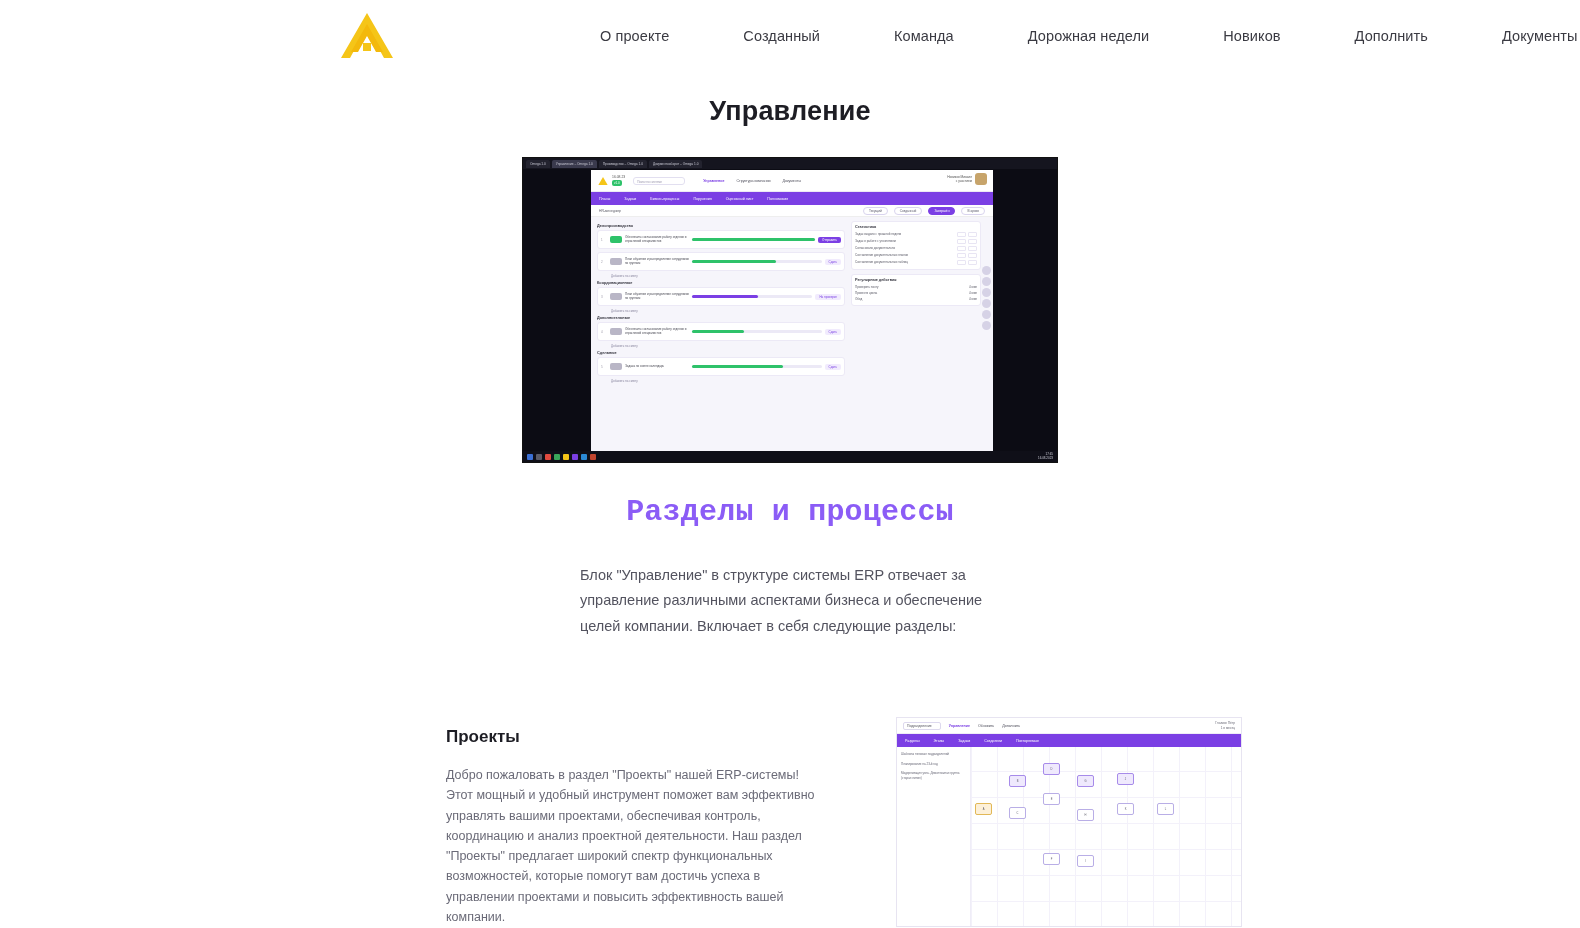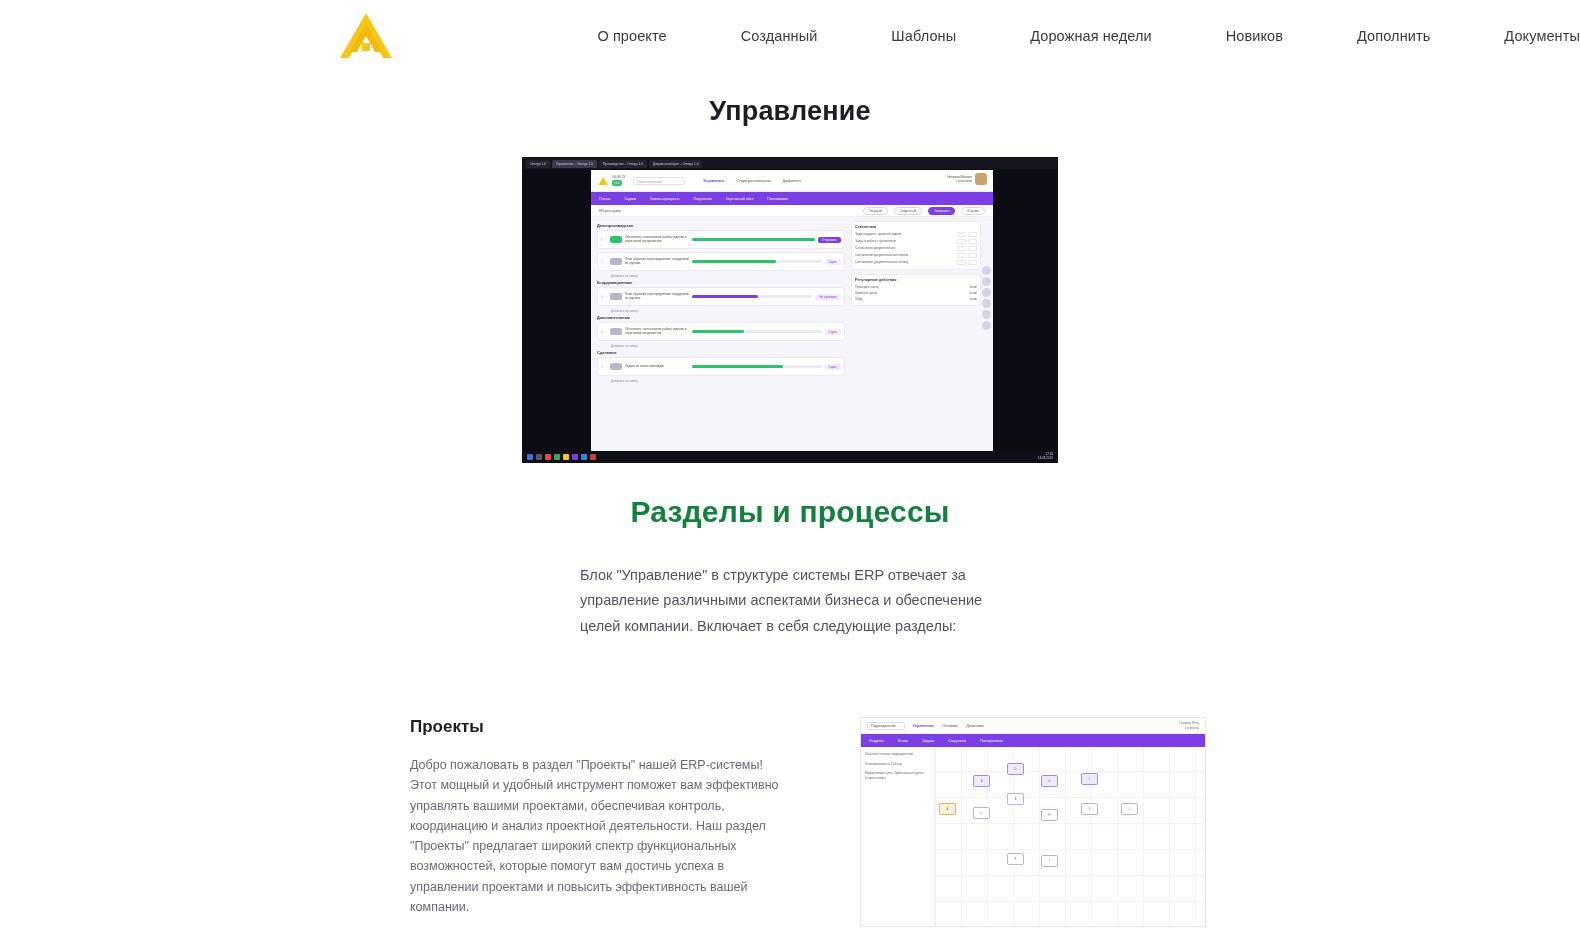--- a/index.html
+++ b/index.html
@@ -251,7 +251,7 @@
   <nav class="nav">
     <span class="nav-item">О проекте</span>
     <span class="nav-item">Созданный</span>
-    <span class="nav-item">Шаблоны</span>
+    <span class="nav-item">Команда</span>
     <span class="nav-item">Дорожная недели</span>
     <span class="nav-item">Новиков</span>
     <span class="nav-item">Дополнить</span>

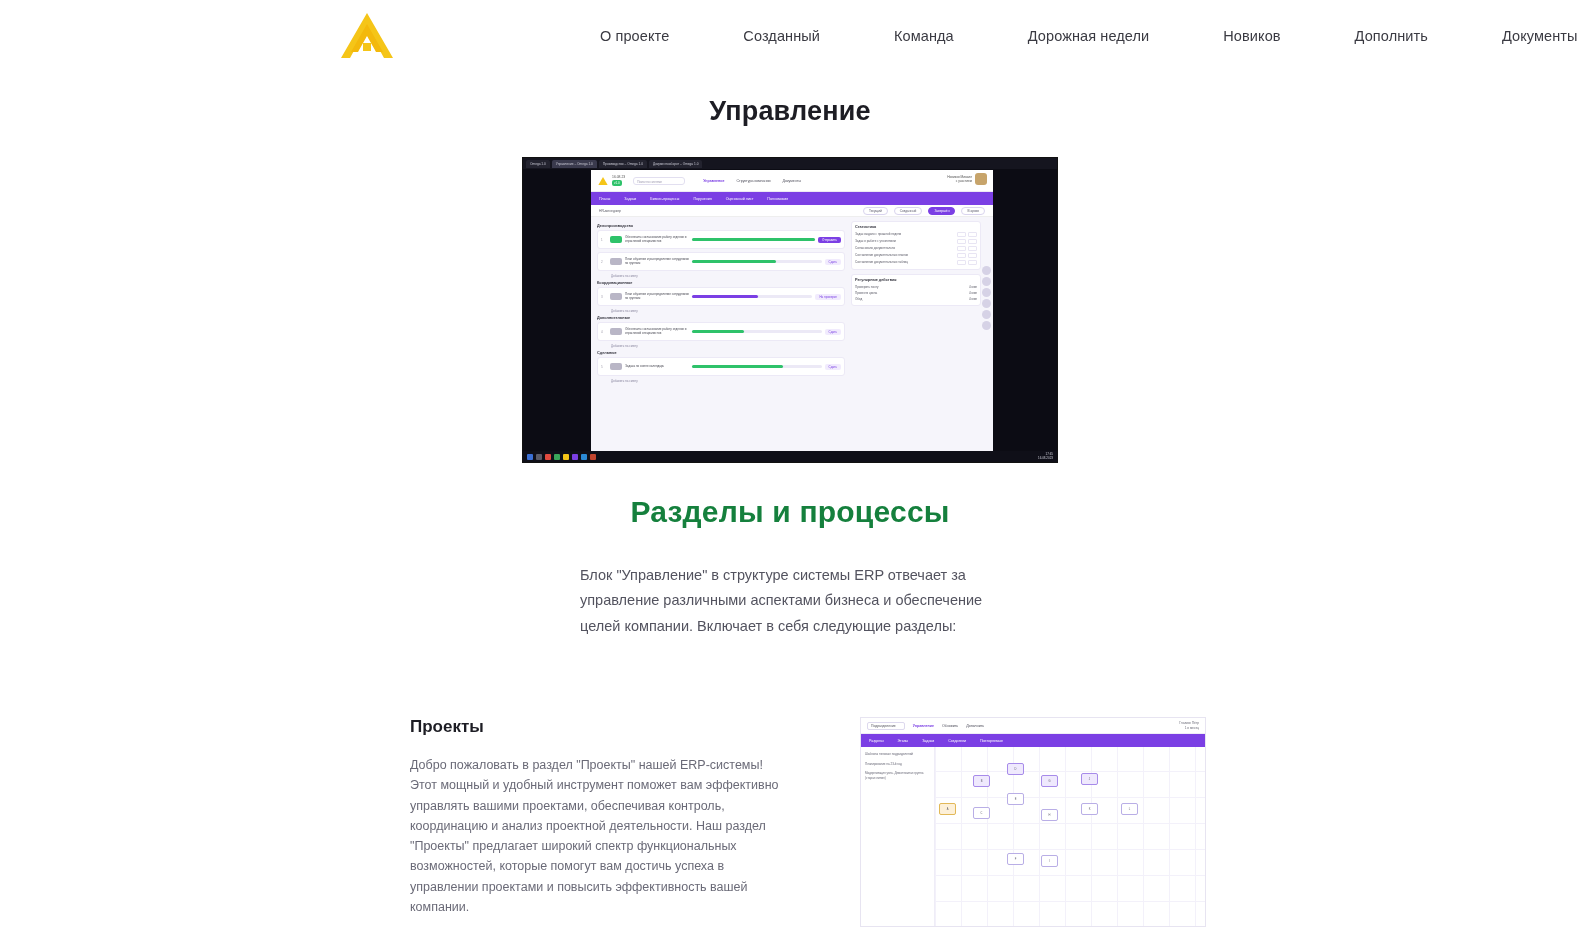--- a/index.html
+++ b/index.html
@@ -57,9 +57,10 @@
     text-align: center;
     font-size: 30px;
     font-weight: 700;
-    color: #15803d;
+    color: #8b5cf6;
     margin: 32px 0 0 0;
     letter-spacing: .2px;
+    font-family: Liberation Mono, monospace;
   }
 
   

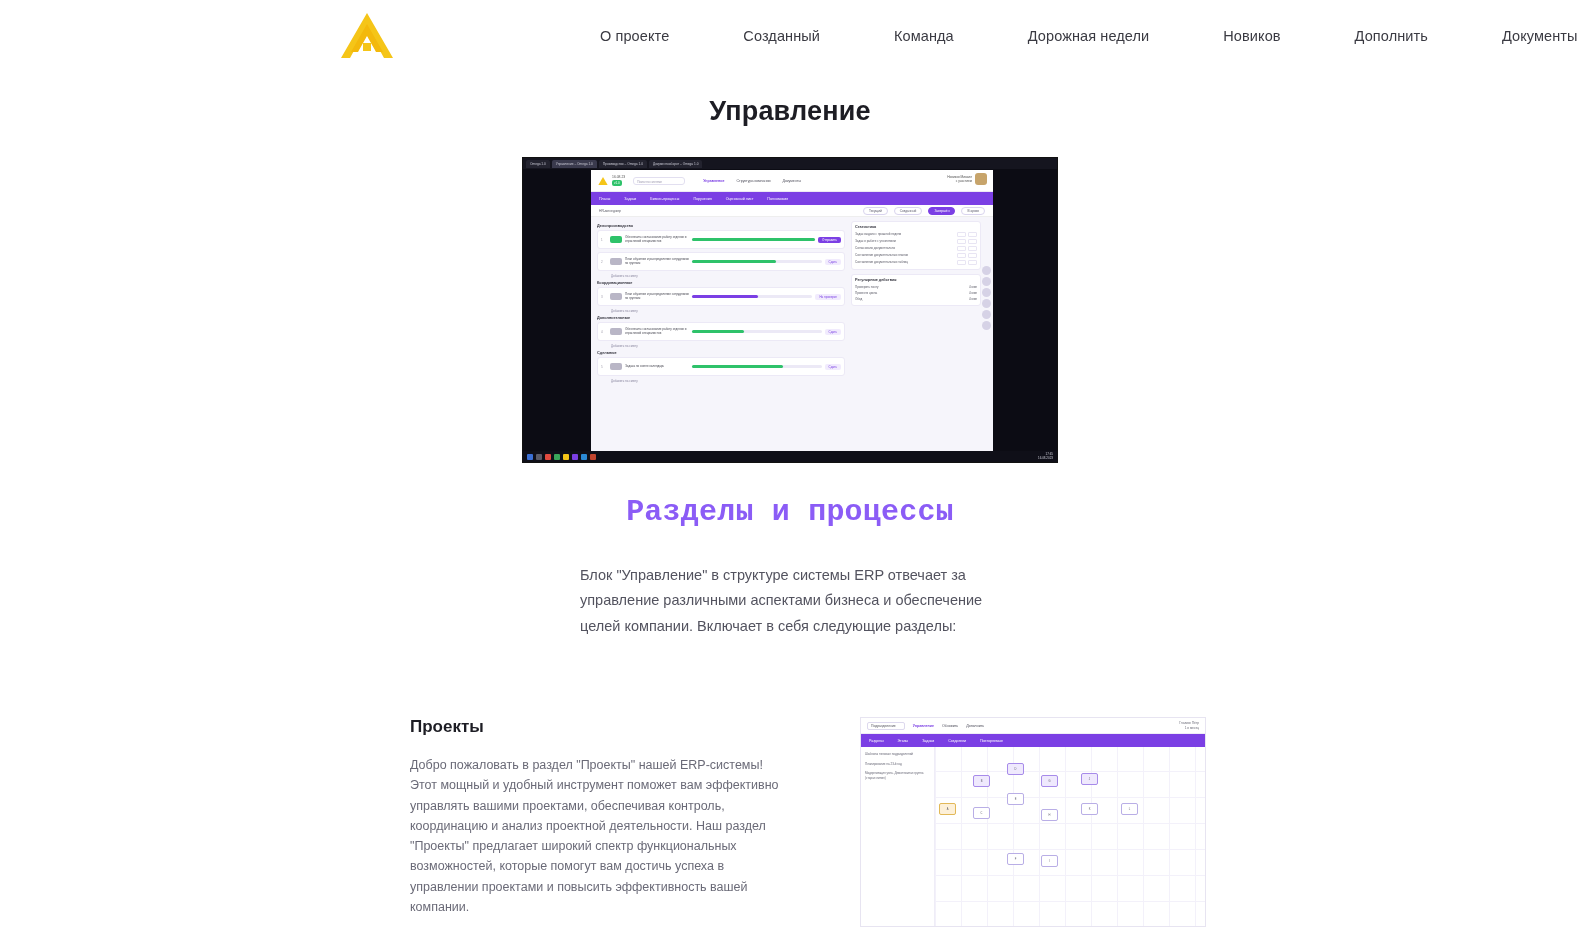--- a/index.html
+++ b/index.html
@@ -194,7 +194,8 @@
   .projects {
     margin-top: 78px;
     display: flex;
-    align-items: flex-start;
+    align-items: flex-end;
+    margin-left: 36px;
   }
   .proj-text { width: 380px; margin-left: 410px; }
   .proj-title { font-size: 17px; font-weight: 700; color: #1d1d24; margin-bottom: 18px; }

